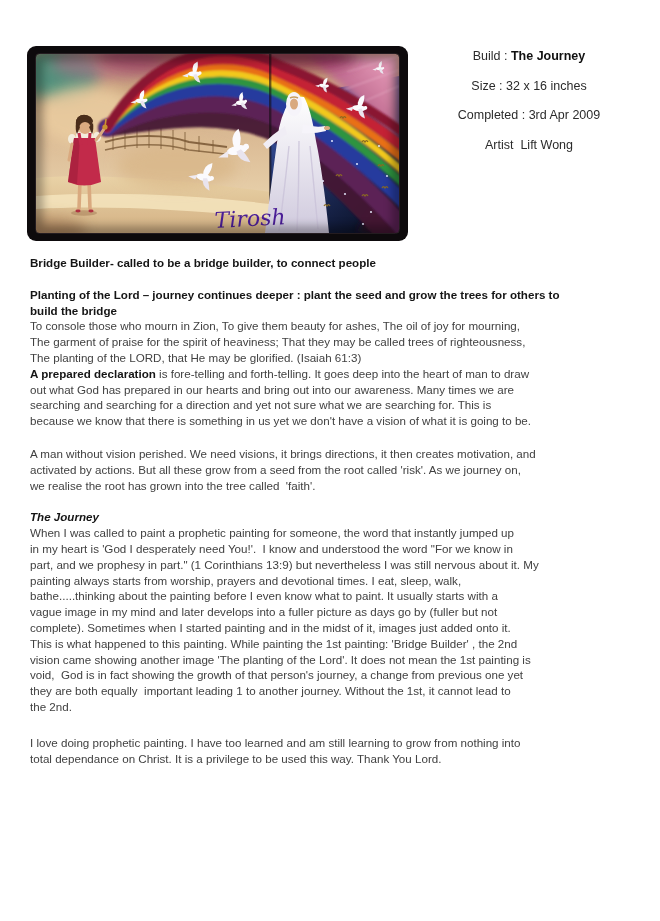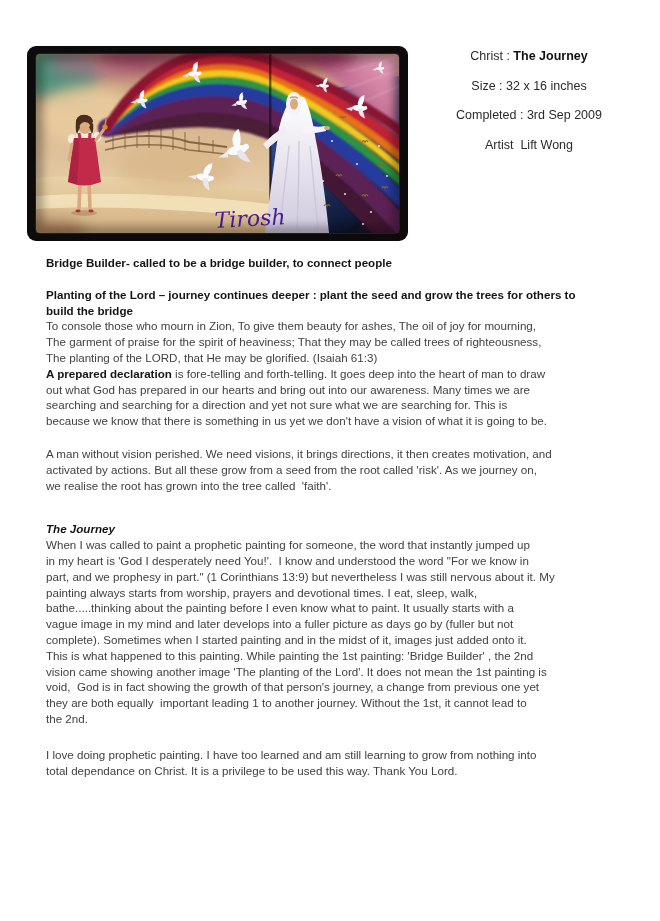--- a/index.html
+++ b/index.html
@@ -221,7 +221,7 @@
   </div>
 
   <div class="info">
-    <div class="info-line"><span>Christ : </span><b>The Journey</b></div>
+    <div class="info-line"><span>Build : </span><b>The Journey</b></div>
     <div class="info-line">Size : 32 x 16 inches</div>
     <div class="info-line">Completed : 3rd Sep 2009</div>
     <div class="info-line">Artist  Lift Wong</div>

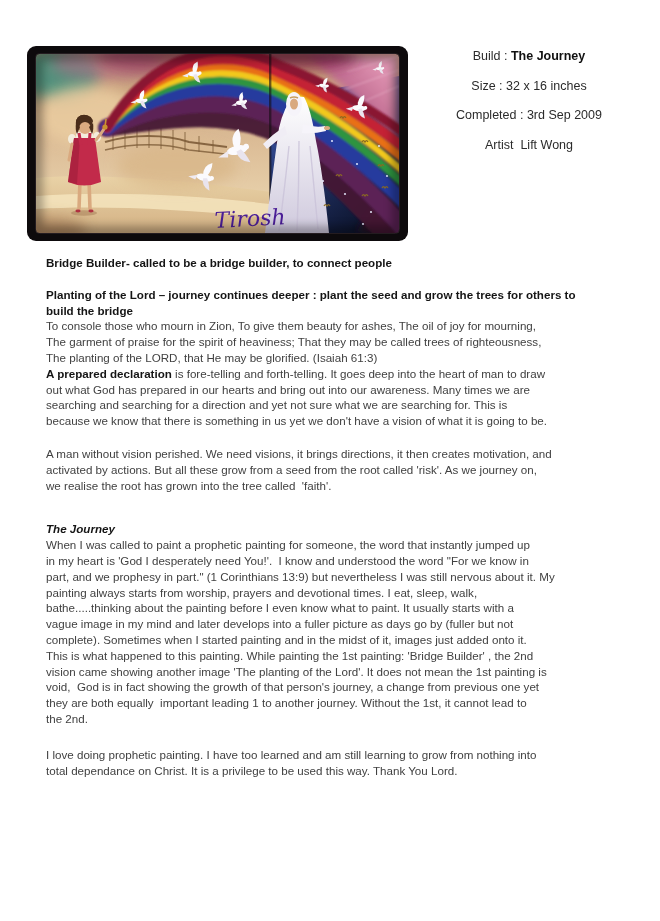--- a/index.html
+++ b/index.html
@@ -223,7 +223,7 @@
   <div class="info">
     <div class="info-line"><span>Build : </span><b>The Journey</b></div>
     <div class="info-line">Size : 32 x 16 inches</div>
-    <div class="info-line">Completed : 3rd Sep 2009</div>
+    <div class="info-line">Completed : 3rd Apr 2009</div>
     <div class="info-line">Artist  Lift Wong</div>
   </div>
 

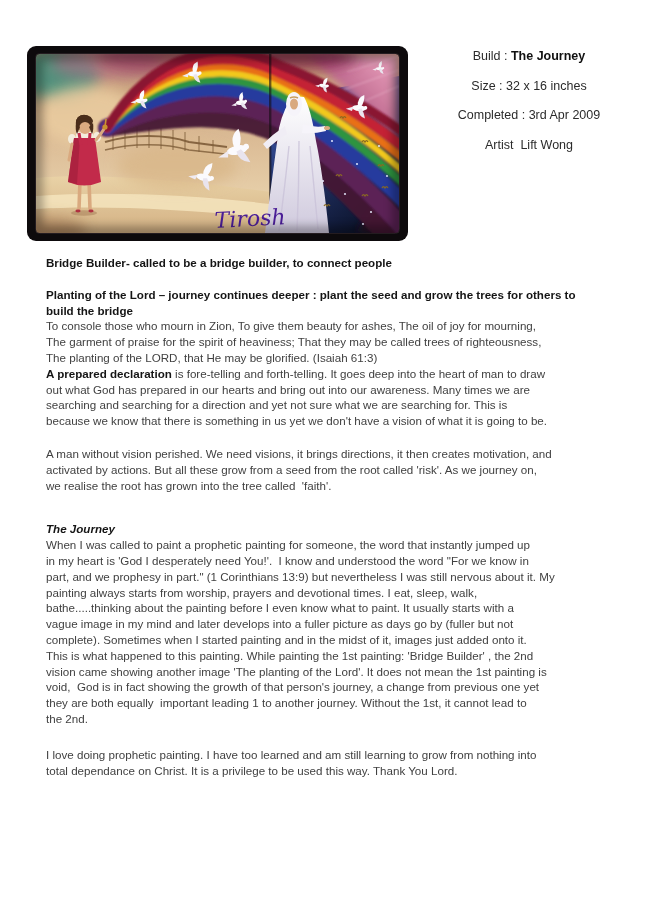--- a/index.html
+++ b/index.html
@@ -35,7 +35,7 @@
   
   .content {
     position: absolute;
-    left: 46px;
+    left: 30px;
     top: 255px;
     width: 614px;
     color: #414141;

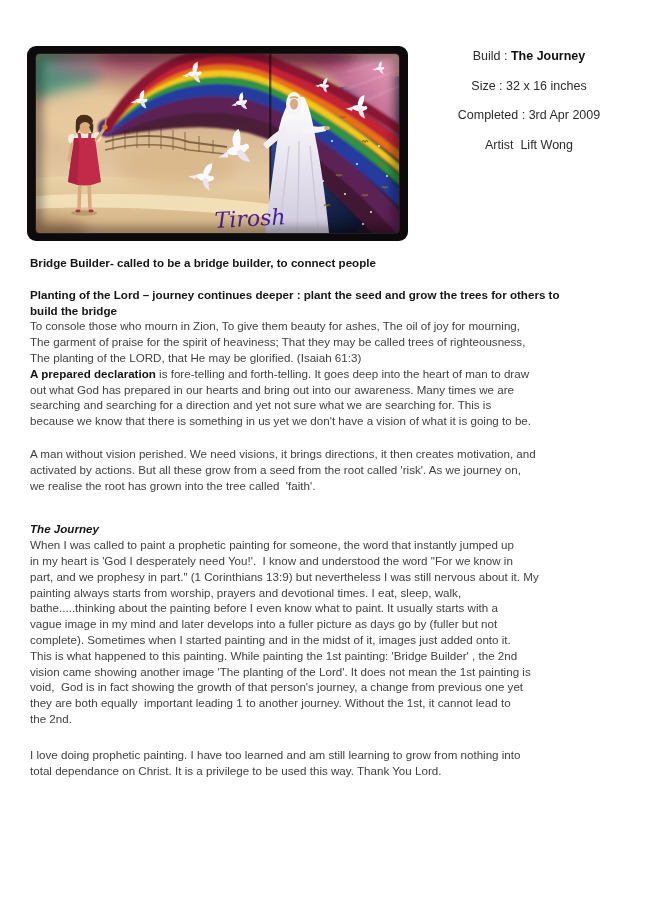--- a/index.html
+++ b/index.html
@@ -49,7 +49,7 @@
   section.s1 { margin-bottom: 16px; }
   section.s2 { }
   section.s3 { margin-bottom: 17px; }
-  section.s4 { margin-bottom: 28px; }
+  section.s4 { margin-bottom: 16px; }
   section.s5 { margin-bottom: 20px; }
 </style>
 </head>

